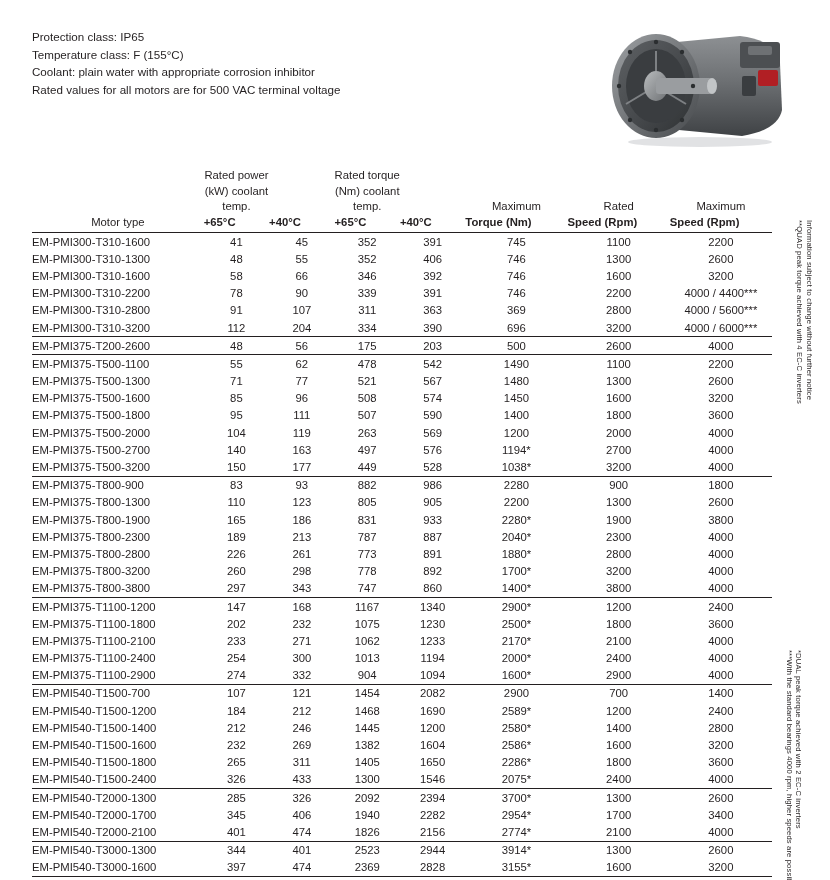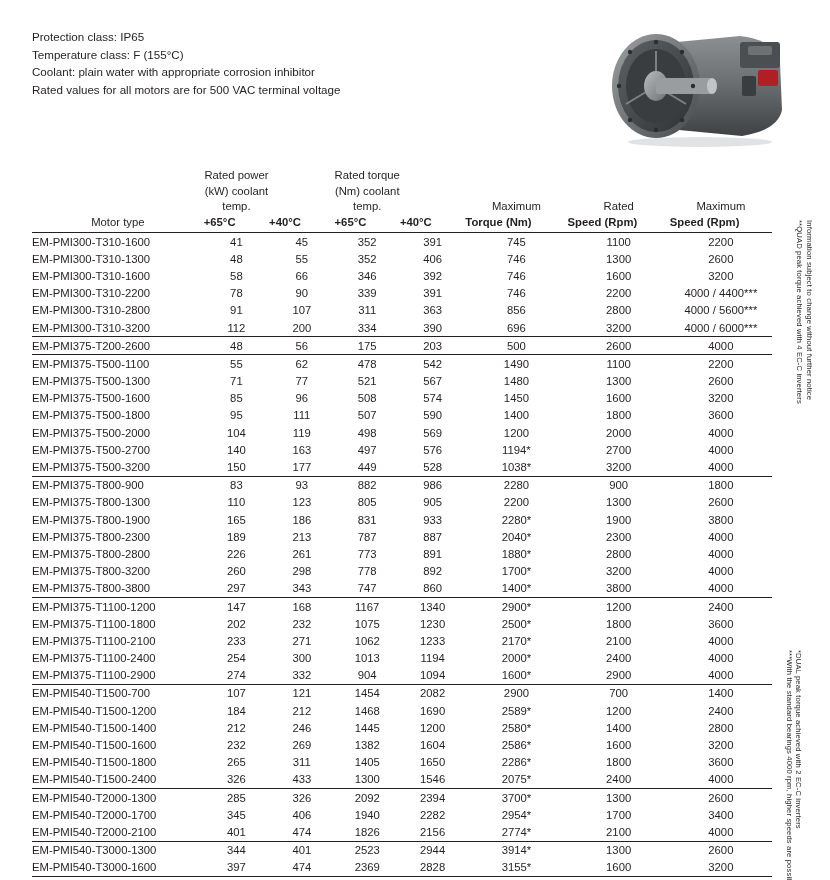--- a/index.html
+++ b/index.html
@@ -267,7 +267,7 @@
             <td class="c">107</td>
             <td class="c">311</td>
             <td class="c">363</td>
-            <td class="c">856</td>
+            <td class="c">369</td>
             <td class="c">2800</td>
             <td class="c">4000 / 5600***</td>
           </tr>

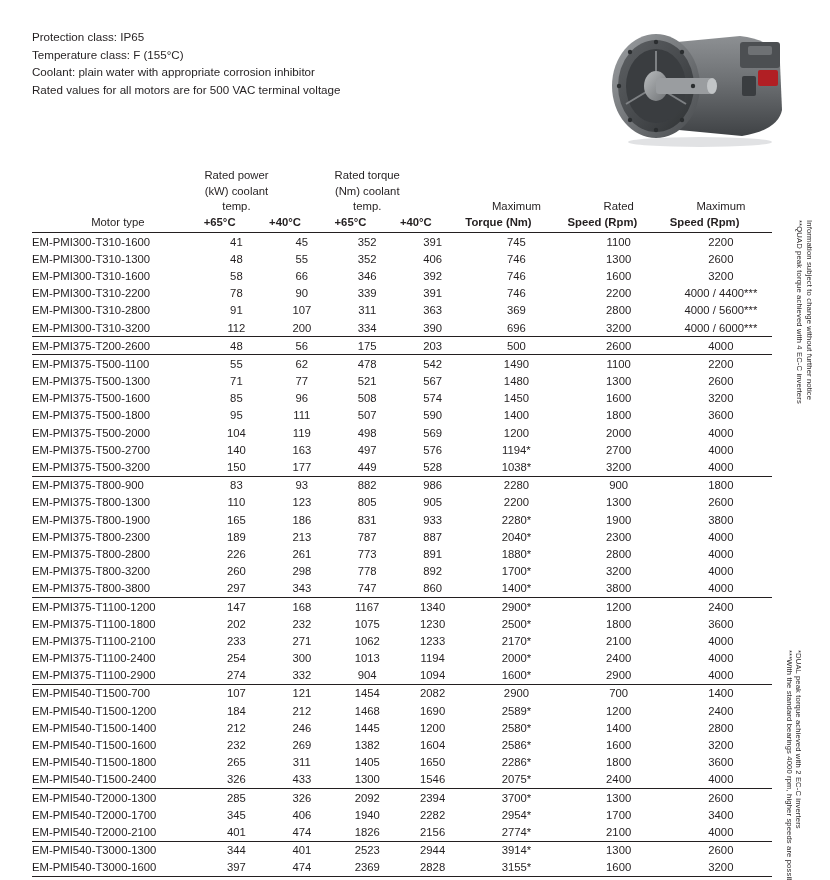--- a/index.html
+++ b/index.html
@@ -274,7 +274,7 @@
           <tr>
             <td class="t">EM-PMI300-T310-3200</td>
             <td class="c">112</td>
-            <td class="c">200</td>
+            <td class="c">204</td>
             <td class="c">334</td>
             <td class="c">390</td>
             <td class="c">696</td>

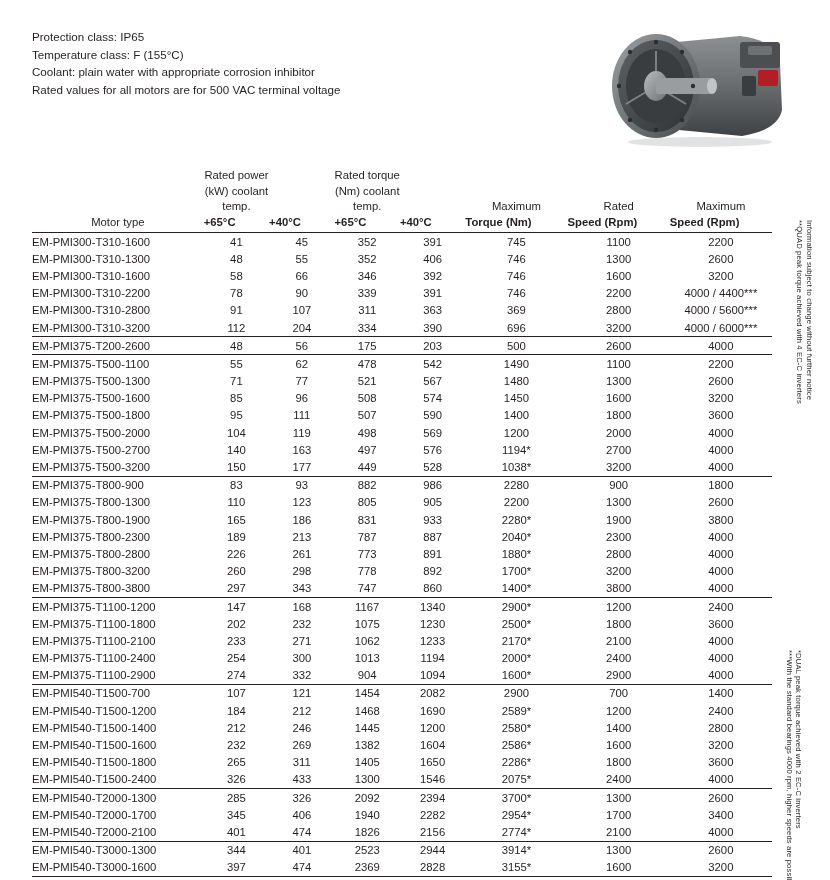--- a/index.html
+++ b/index.html
@@ -335,7 +335,7 @@
             <td class="t">EM-PMI375-T500-2000</td>
             <td class="c">104</td>
             <td class="c">119</td>
-            <td class="c">498</td>
+            <td class="c">263</td>
             <td class="c">569</td>
             <td class="c">1200</td>
             <td class="c">2000</td>

